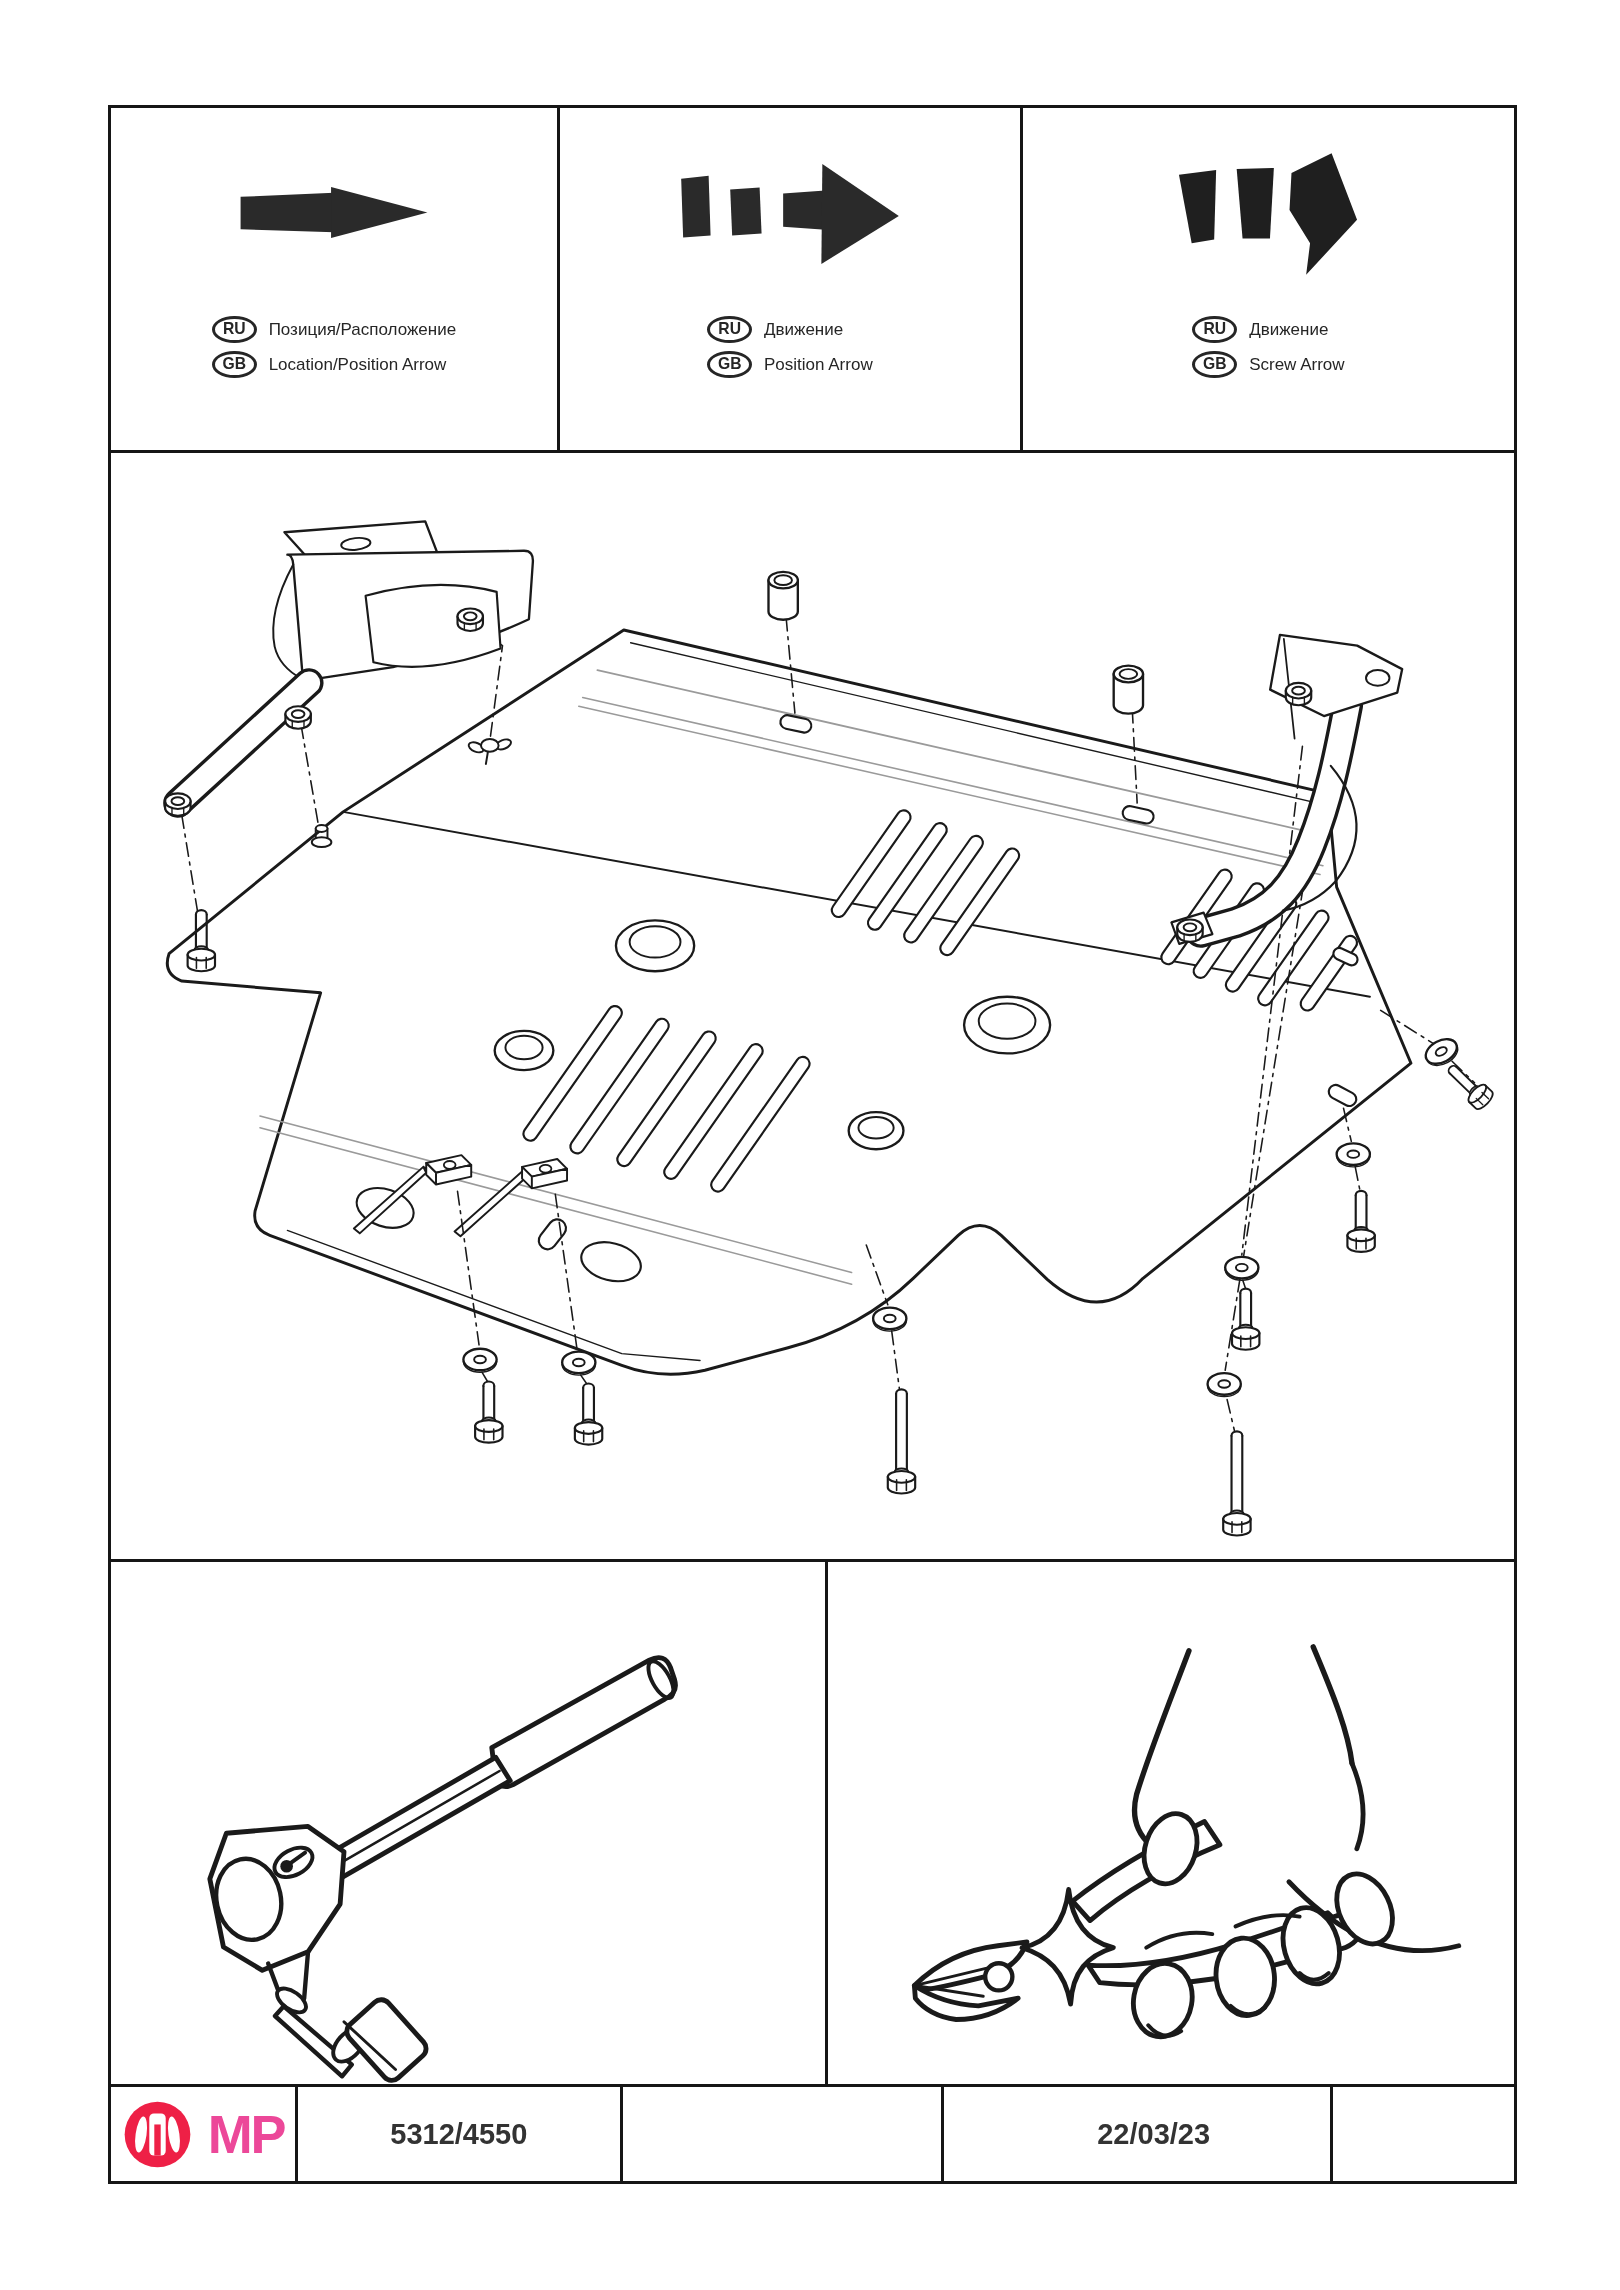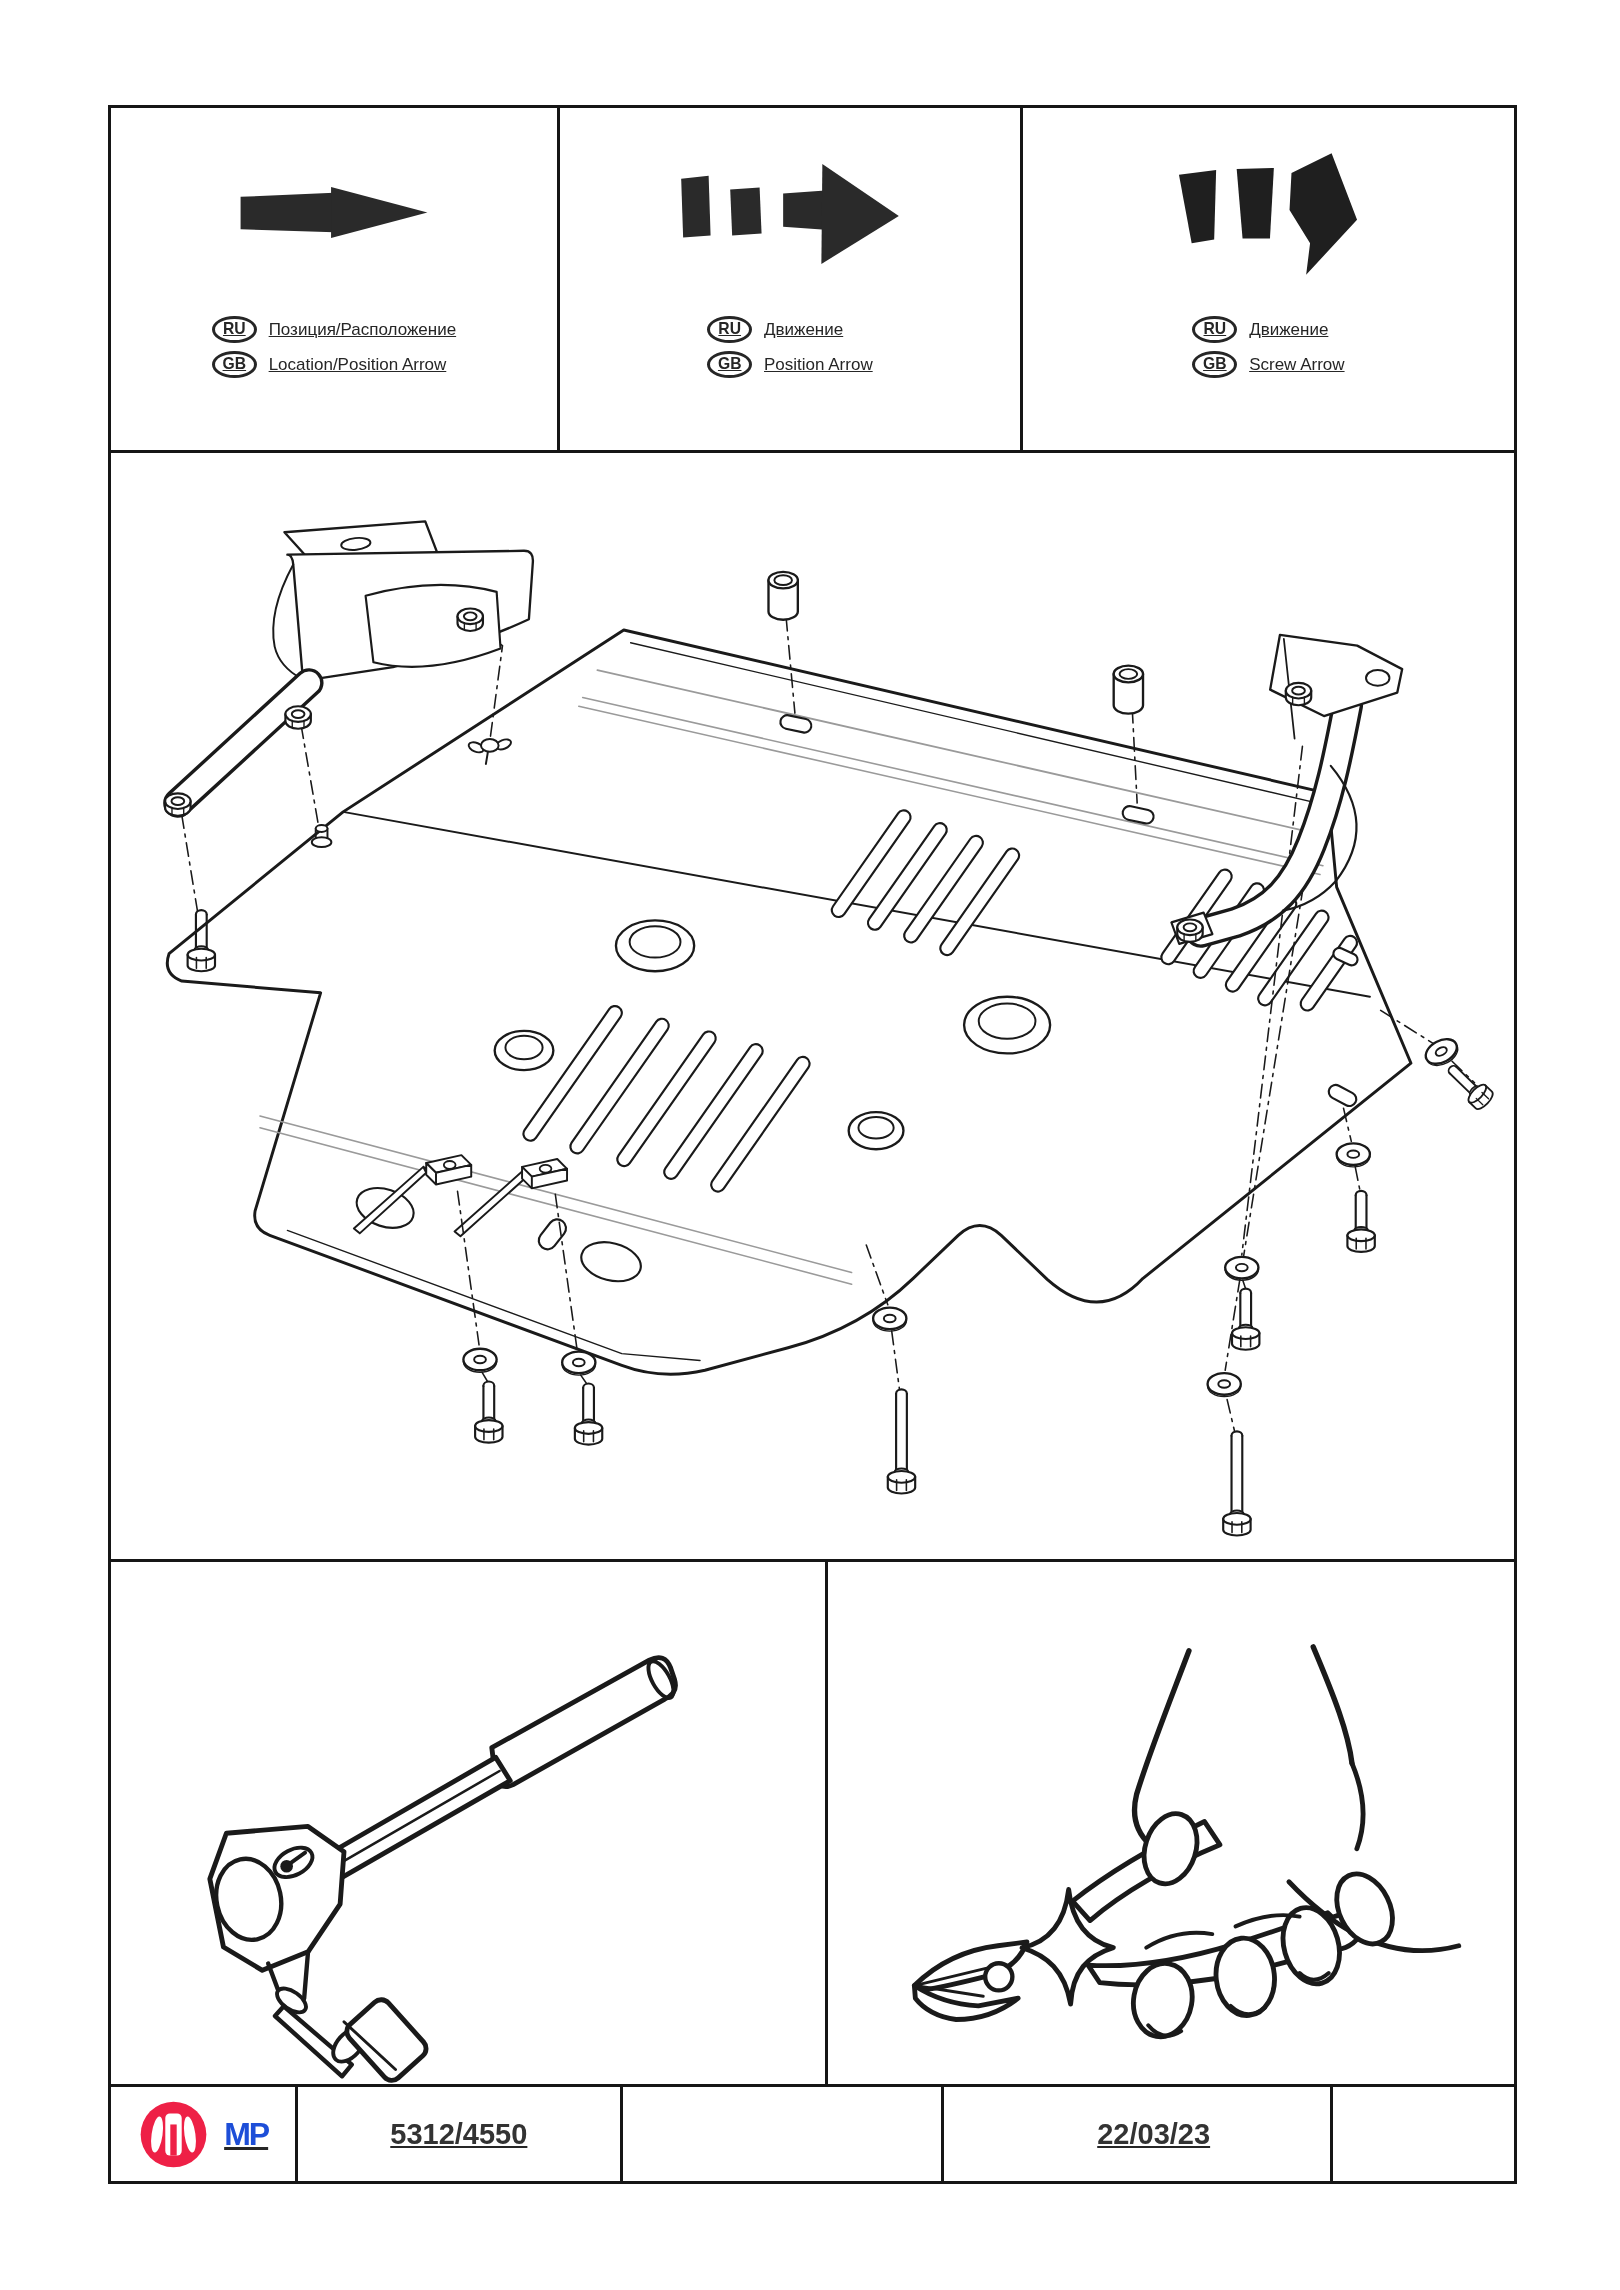--- a/index.html
+++ b/index.html
@@ -5,7 +5,7 @@
   html,body{margin:0;padding:0;background:#ffffff;}
   body{width:1620px;height:2291px;position:relative;font-family:"Liberation Sans",sans-serif;color:#262626;}
   .sheet{position:absolute;left:108px;top:105px;width:1409px;height:2079px;border:3.9px solid #161616;box-sizing:border-box;display:flex;flex-direction:column;background:#fff;}
-  .row{display:flex;box-sizing:border-box;text-decoration:underline;}
+  .row{display:flex;box-sizing:border-box;}
   .row-legend{height:345px;border-bottom:3.9px solid #161616;}
   .row-diagram{height:1109px;border-bottom:3.9px solid #161616;}
   .row-tools{height:525px;border-bottom:3.9px solid #161616;}

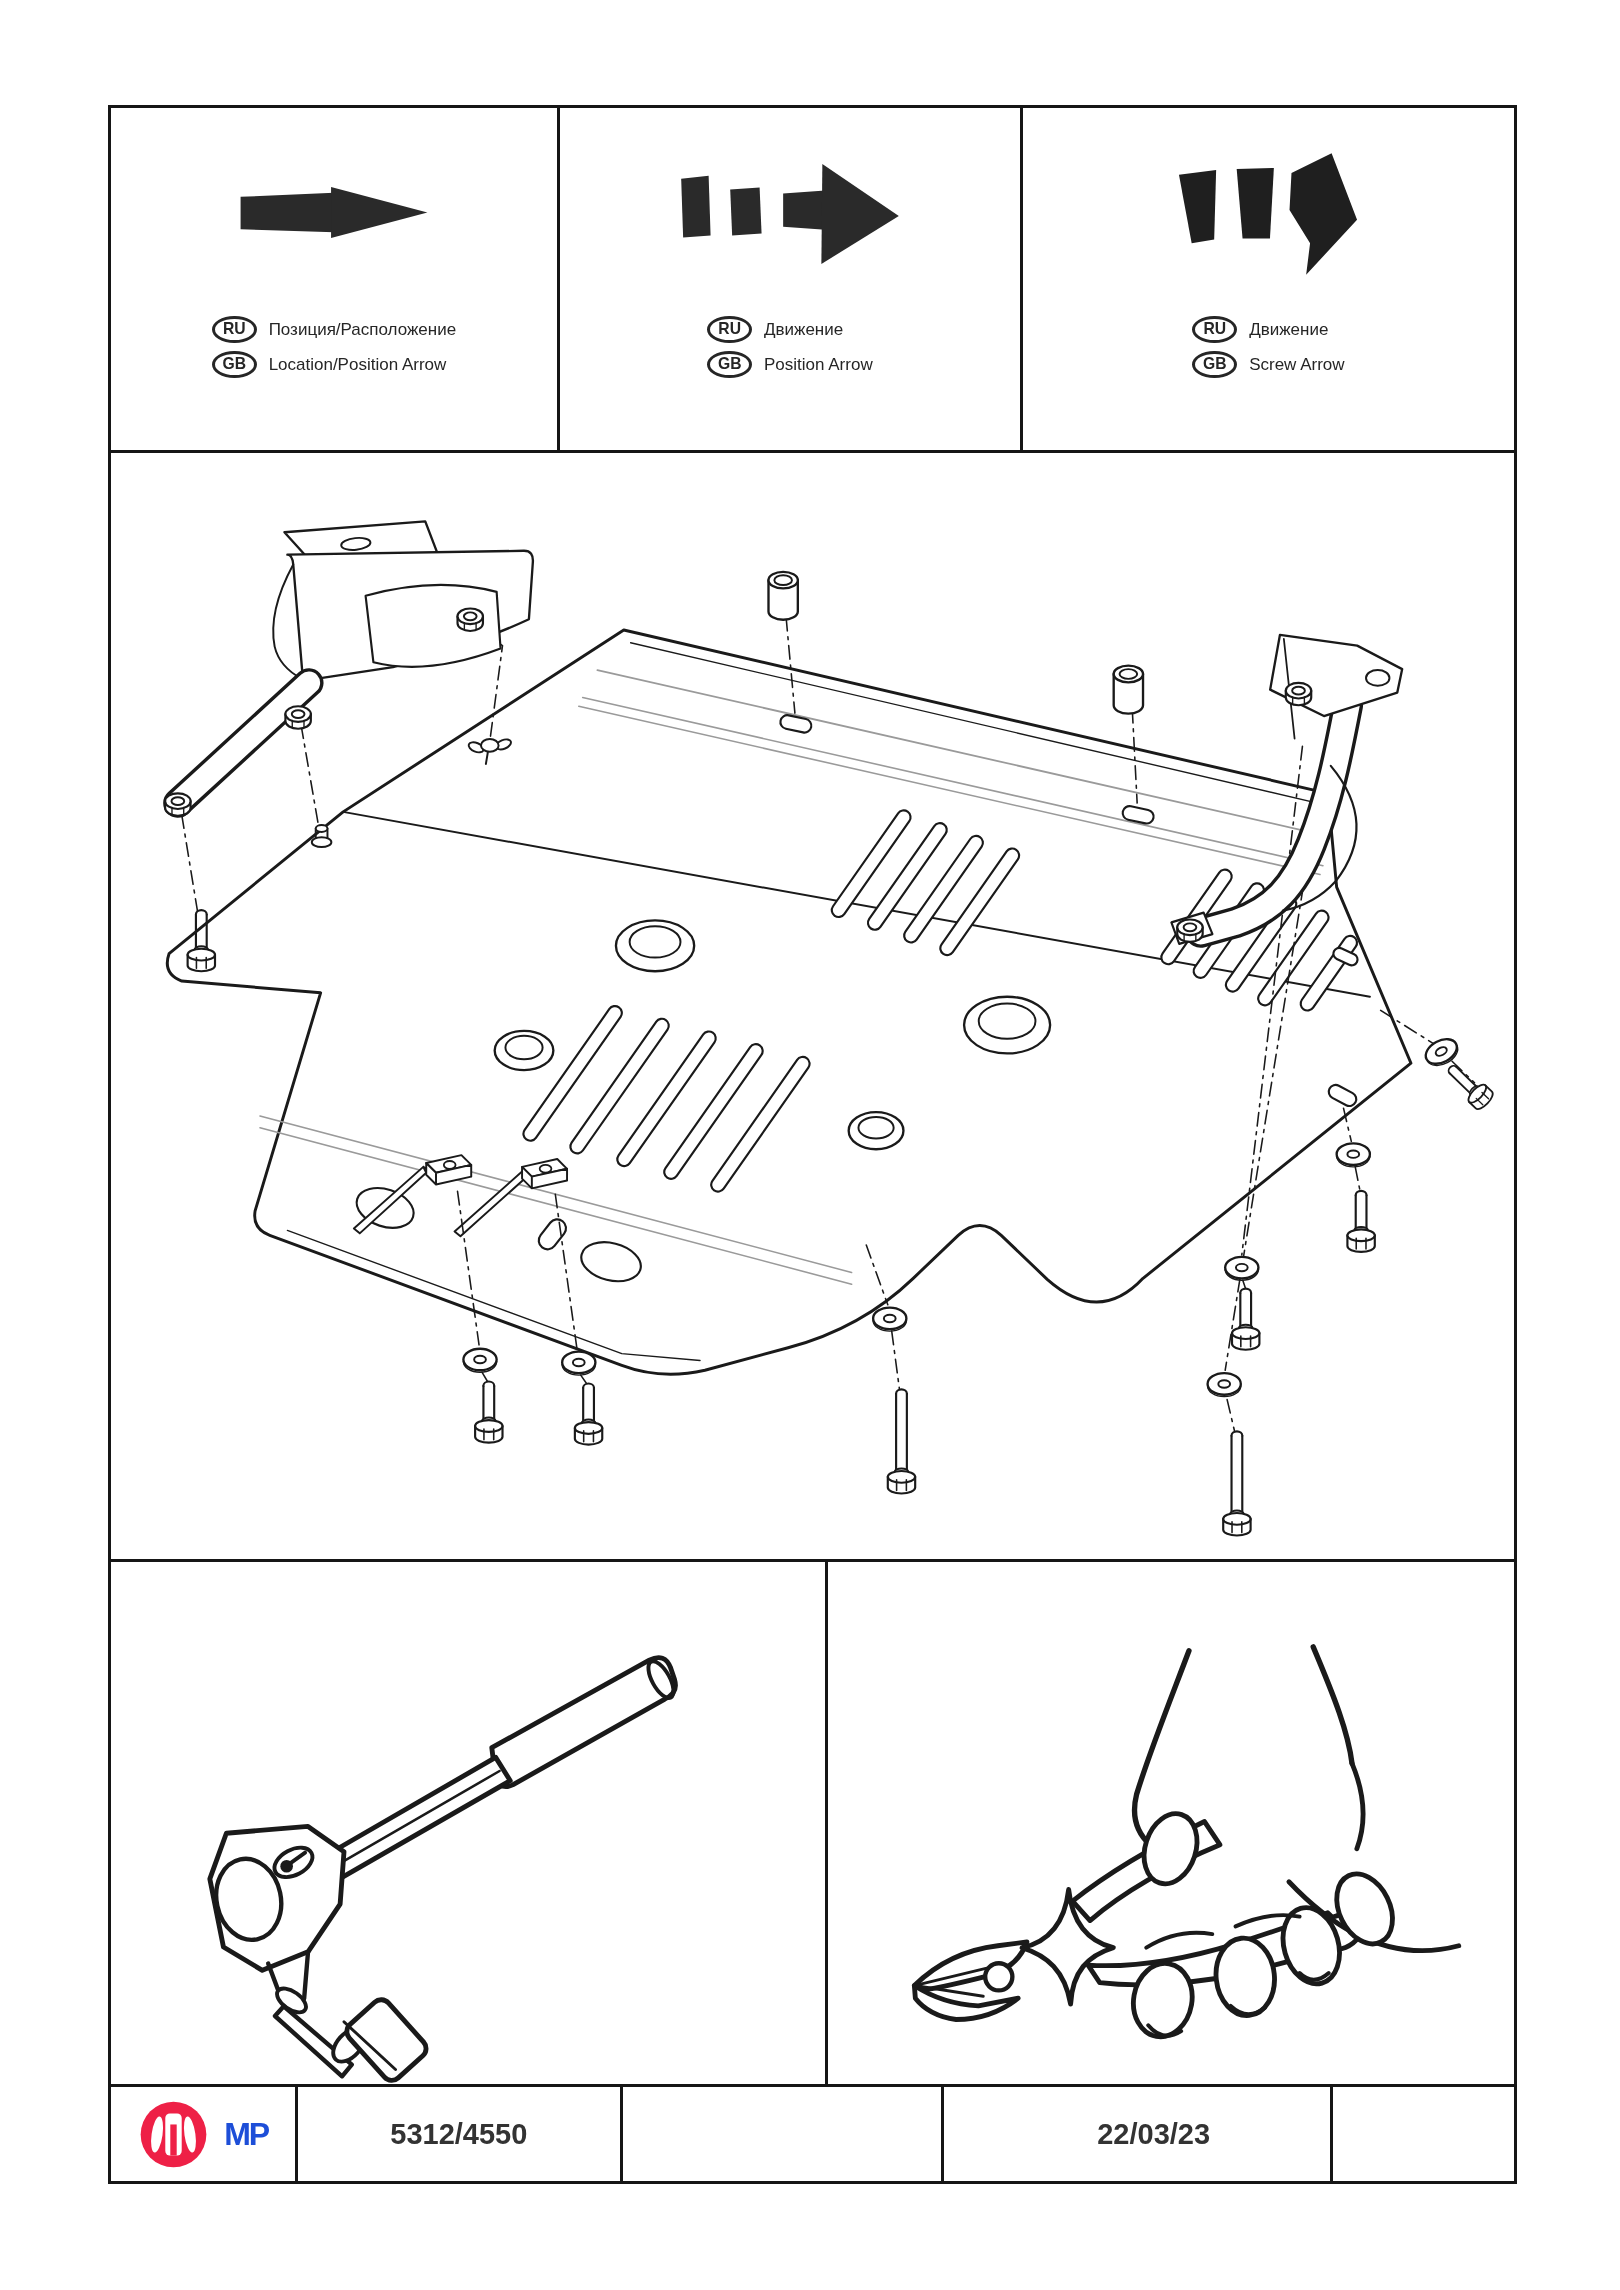--- a/index.html
+++ b/index.html
@@ -22,7 +22,7 @@
   .tool-cell{display:flex;align-items:center;justify-content:center;}
   .row-footer .fcell{display:flex;align-items:center;justify-content:center;font-size:29px;font-weight:bold;color:#333;}
   .fcell.logo{justify-content:center;gap:13.7px;}
-  .mp-text{font-size:32px;font-weight:bold;color:#1d4ed8;letter-spacing:-2px;}
+  .mp-text{font-size:54px;font-weight:bold;color:#ec4899;letter-spacing:-2px;}
   svg{display:block;}
 </style>
 </head>

